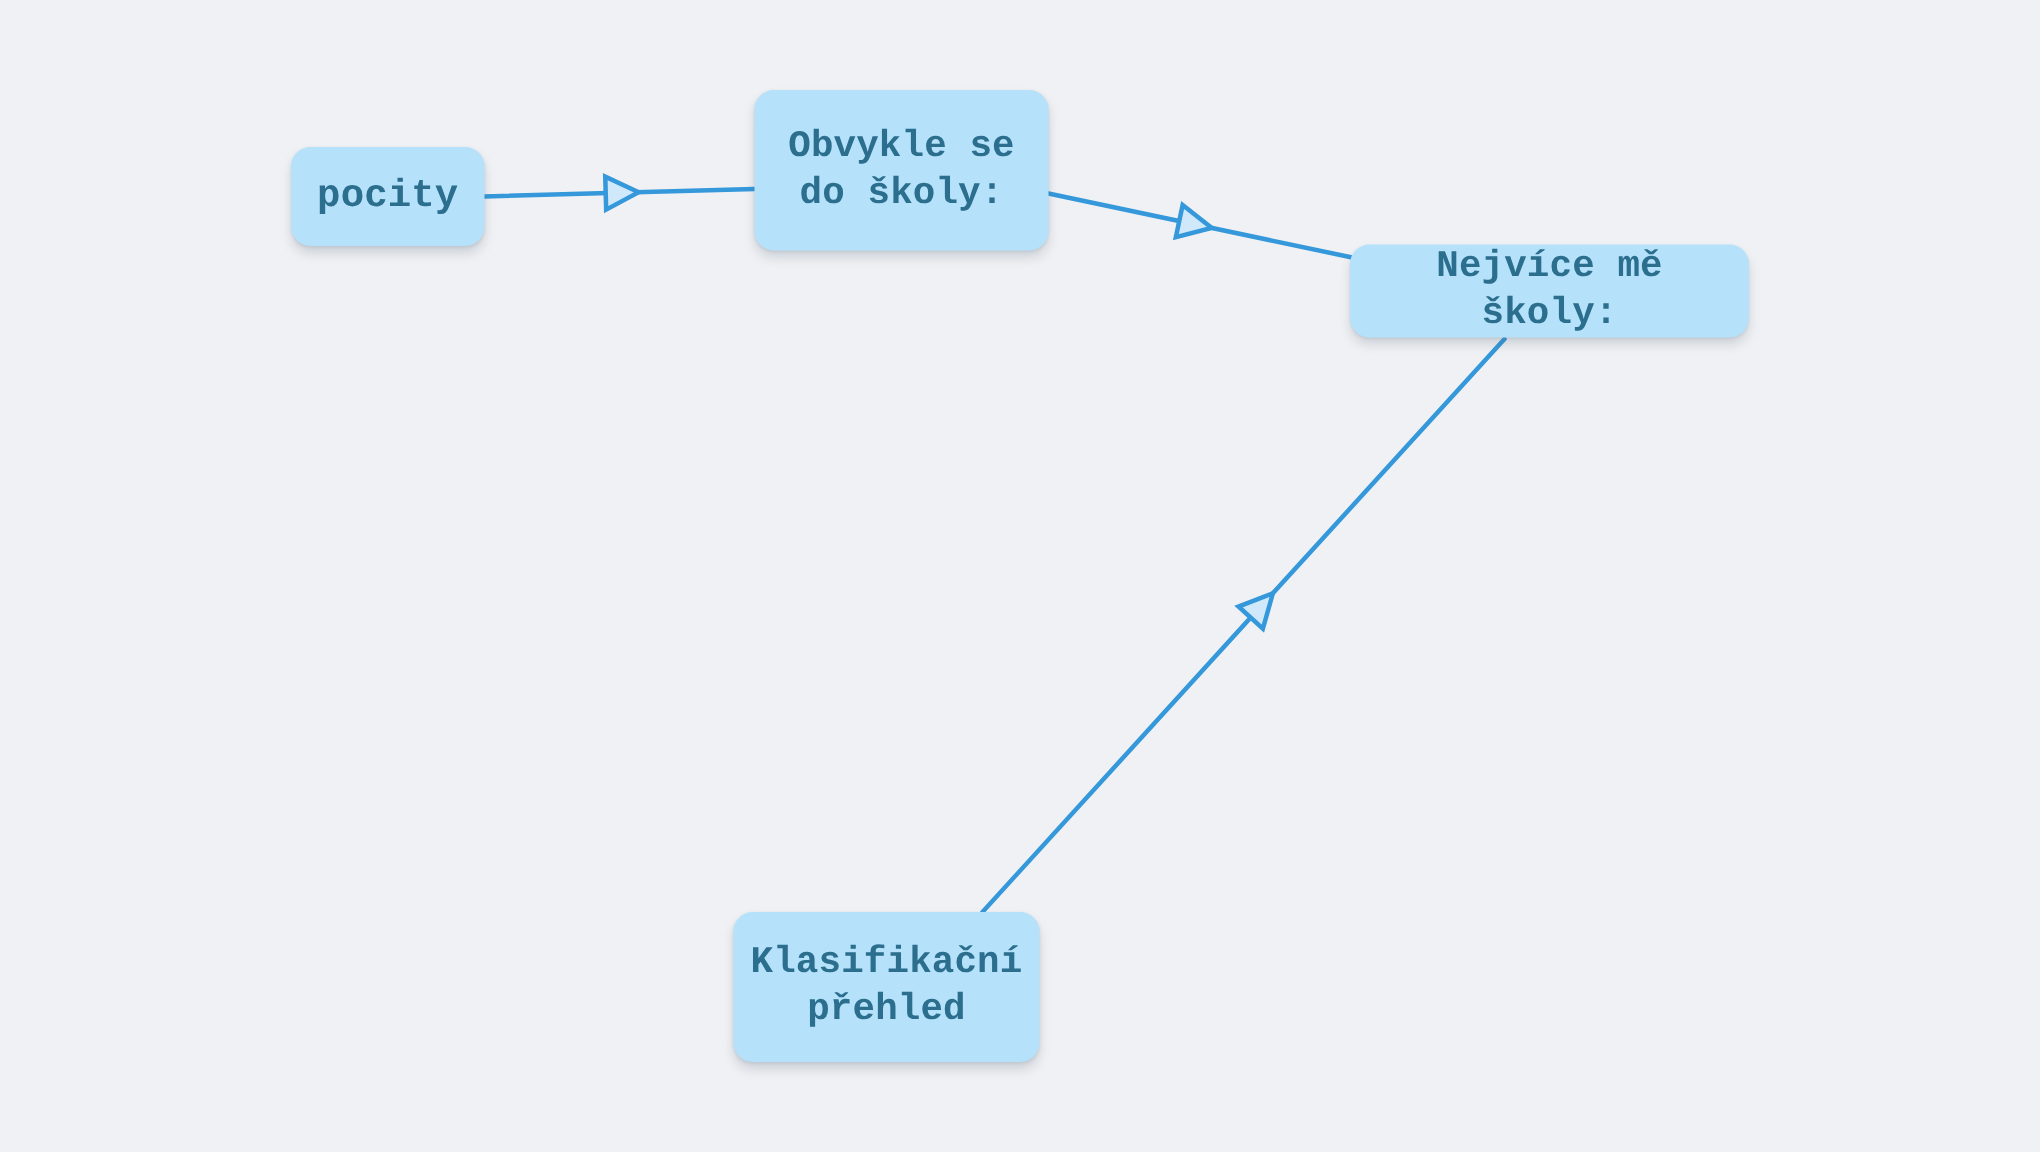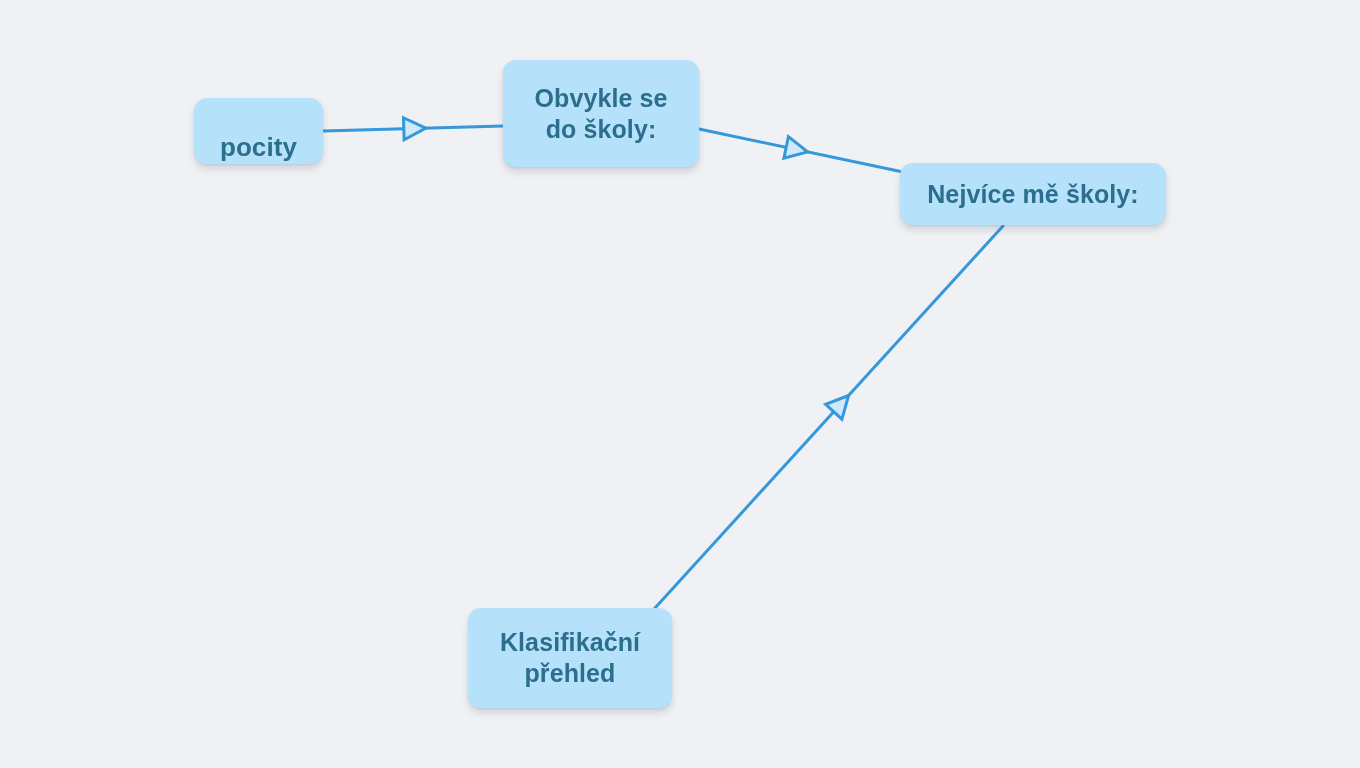--- a/index.html
+++ b/index.html
@@ -44,6 +44,7 @@
     box-shadow: 0 5px 7px rgba(80, 100, 120, 0.20),
                 0 1px 2px rgba(80, 100, 120, 0.12);
     user-select: none;
+    font-family: Liberation Mono, monospace;
   }
   .node-label {
     display: block;

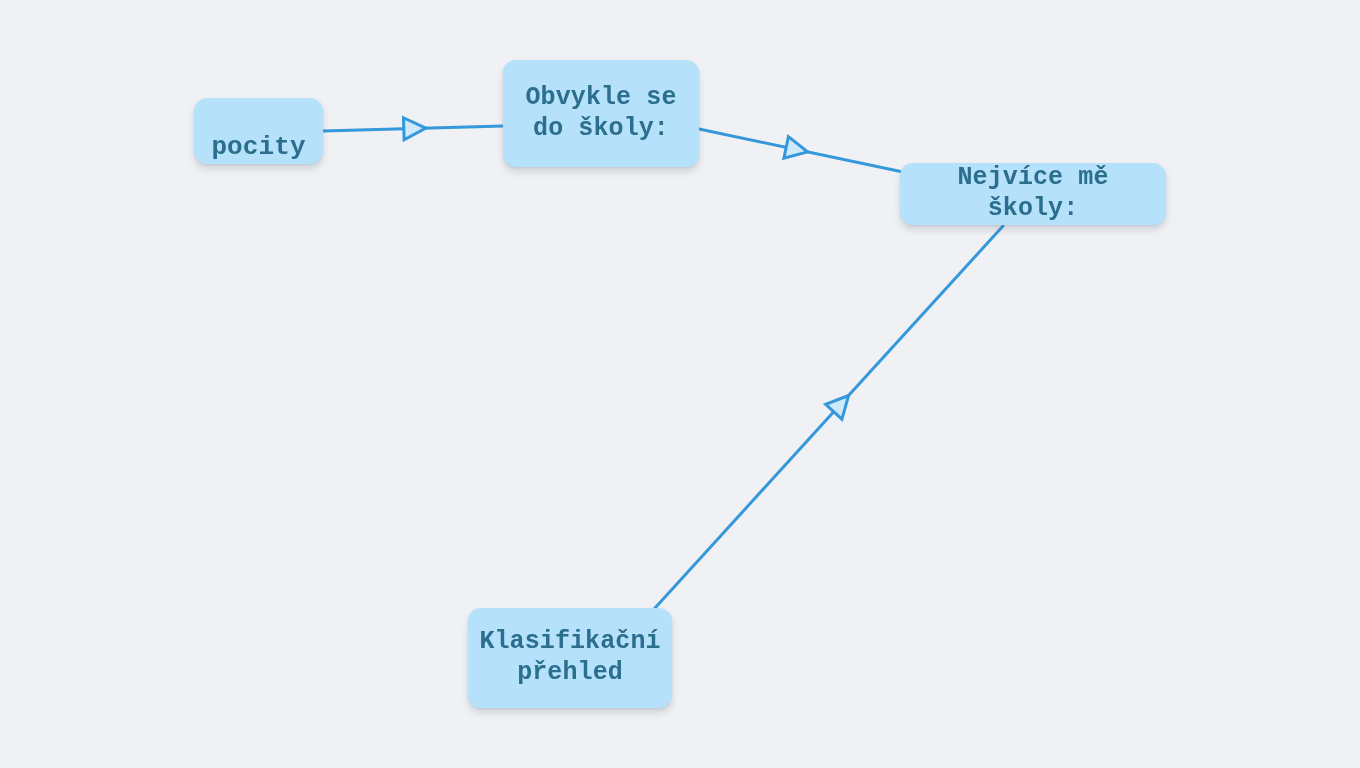--- a/index.html
+++ b/index.html
@@ -58,7 +58,6 @@
     width: 129px;
     height: 66px;
     font-size: 26px;
-    align-items: flex-end;
   }
   #node-obvykle {
     left: 503px;

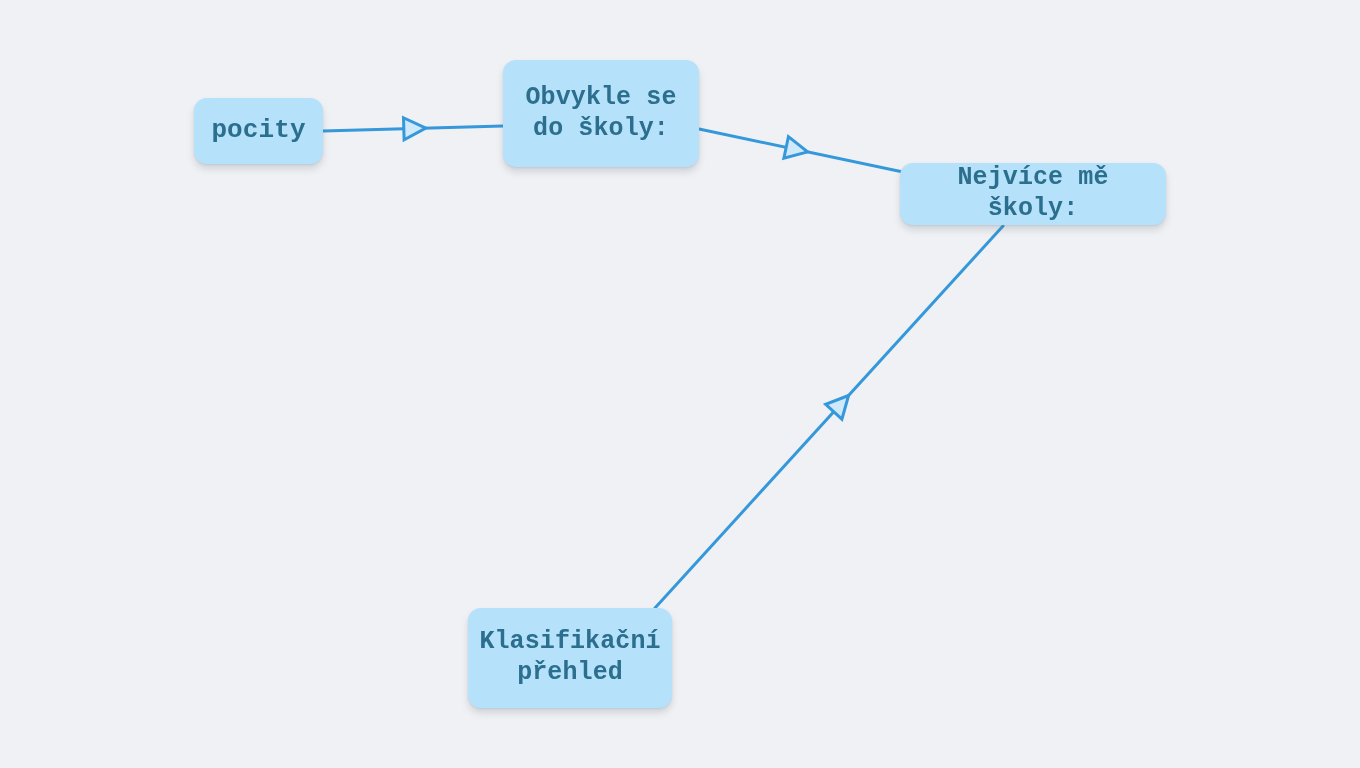--- a/index.html
+++ b/index.html
@@ -114,7 +114,7 @@
     <span class="node-label">Nejvíce mě školy:</span>
   </div>
 
-  <div class="node" id="node-klasifikacni" style="left: 468px; top: 608px; width: 204px; height: 100px; background: rgb(181, 226, 250); color: rgb(43, 110, 141);">
+  <div class="node" id="node-klasifikacni" style="left: 489px; top: 608px; width: 204px; height: 100px; background: rgb(181, 226, 250); color: rgb(43, 110, 141);">
     <span class="node-label">Klasifikační
 přehled</span>
   </div>

